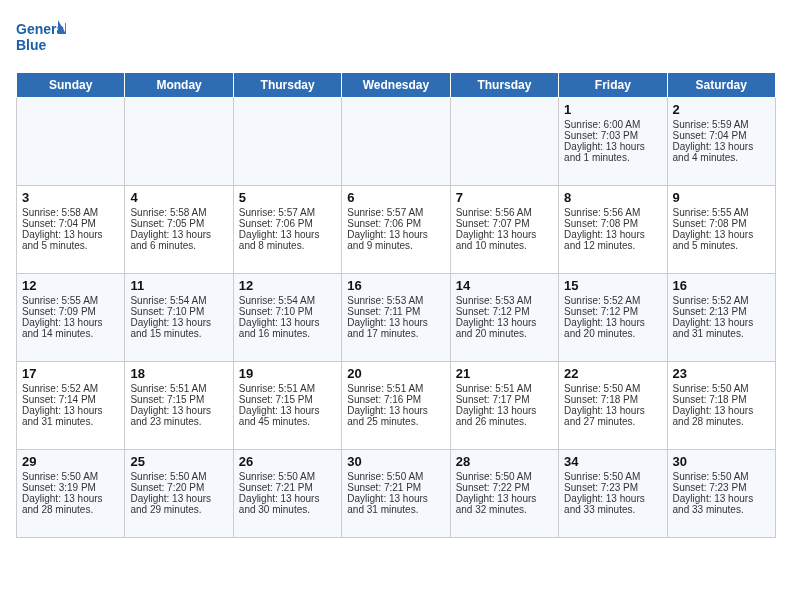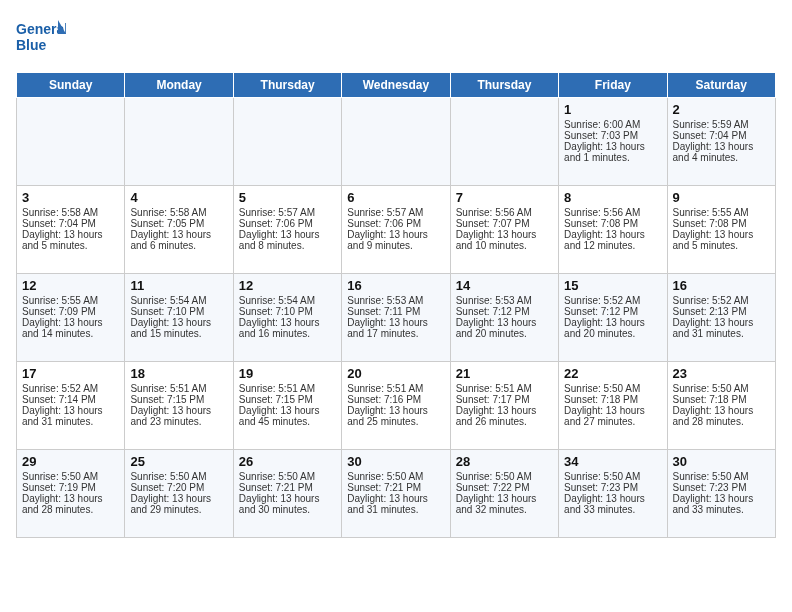--- a/index.html
+++ b/index.html
@@ -281,7 +281,7 @@
         <td>
           <span class="day-num">29</span>
           <div>Sunrise: 5:50 AM</div>
-          <div>Sunset: 7:19 PM</div>
+          <div>Sunset: 3:19 PM</div>
           <div>Daylight: 13 hours</div>
           <div>and 28 minutes.</div>
         </td>

